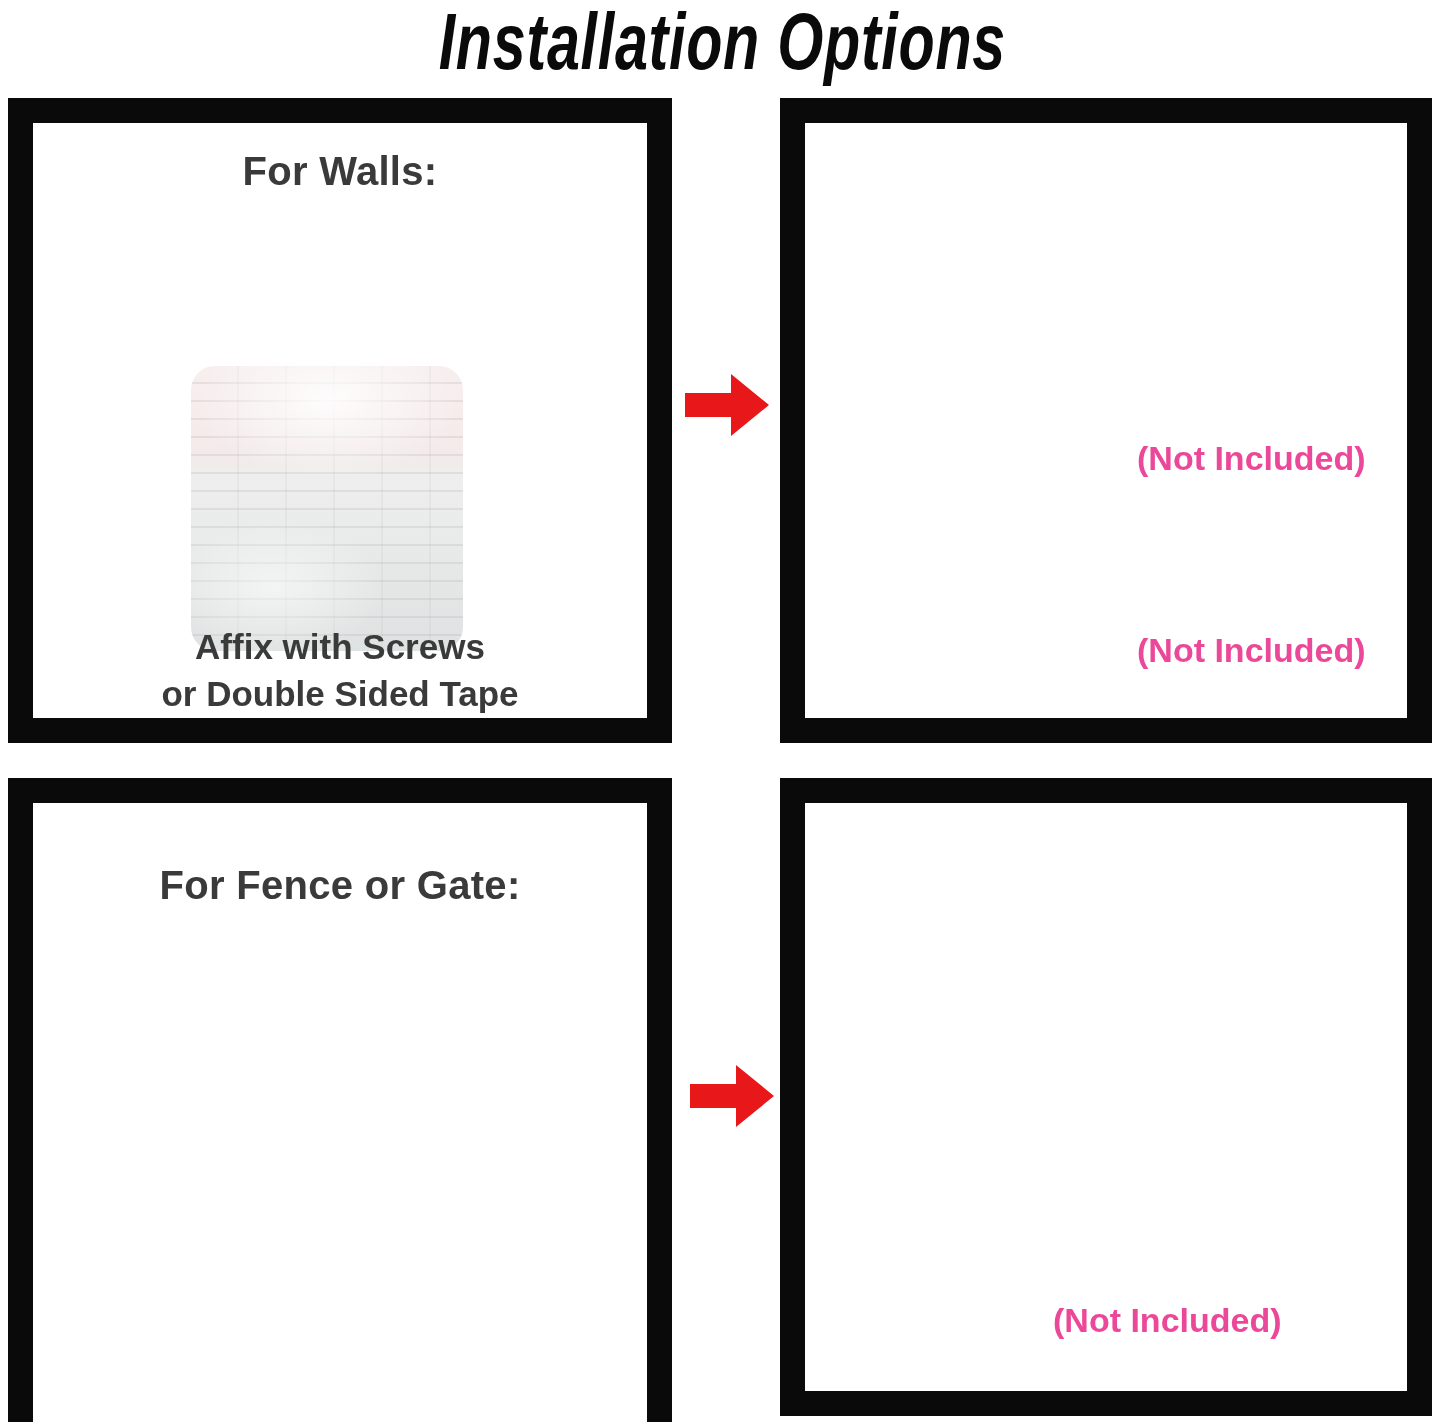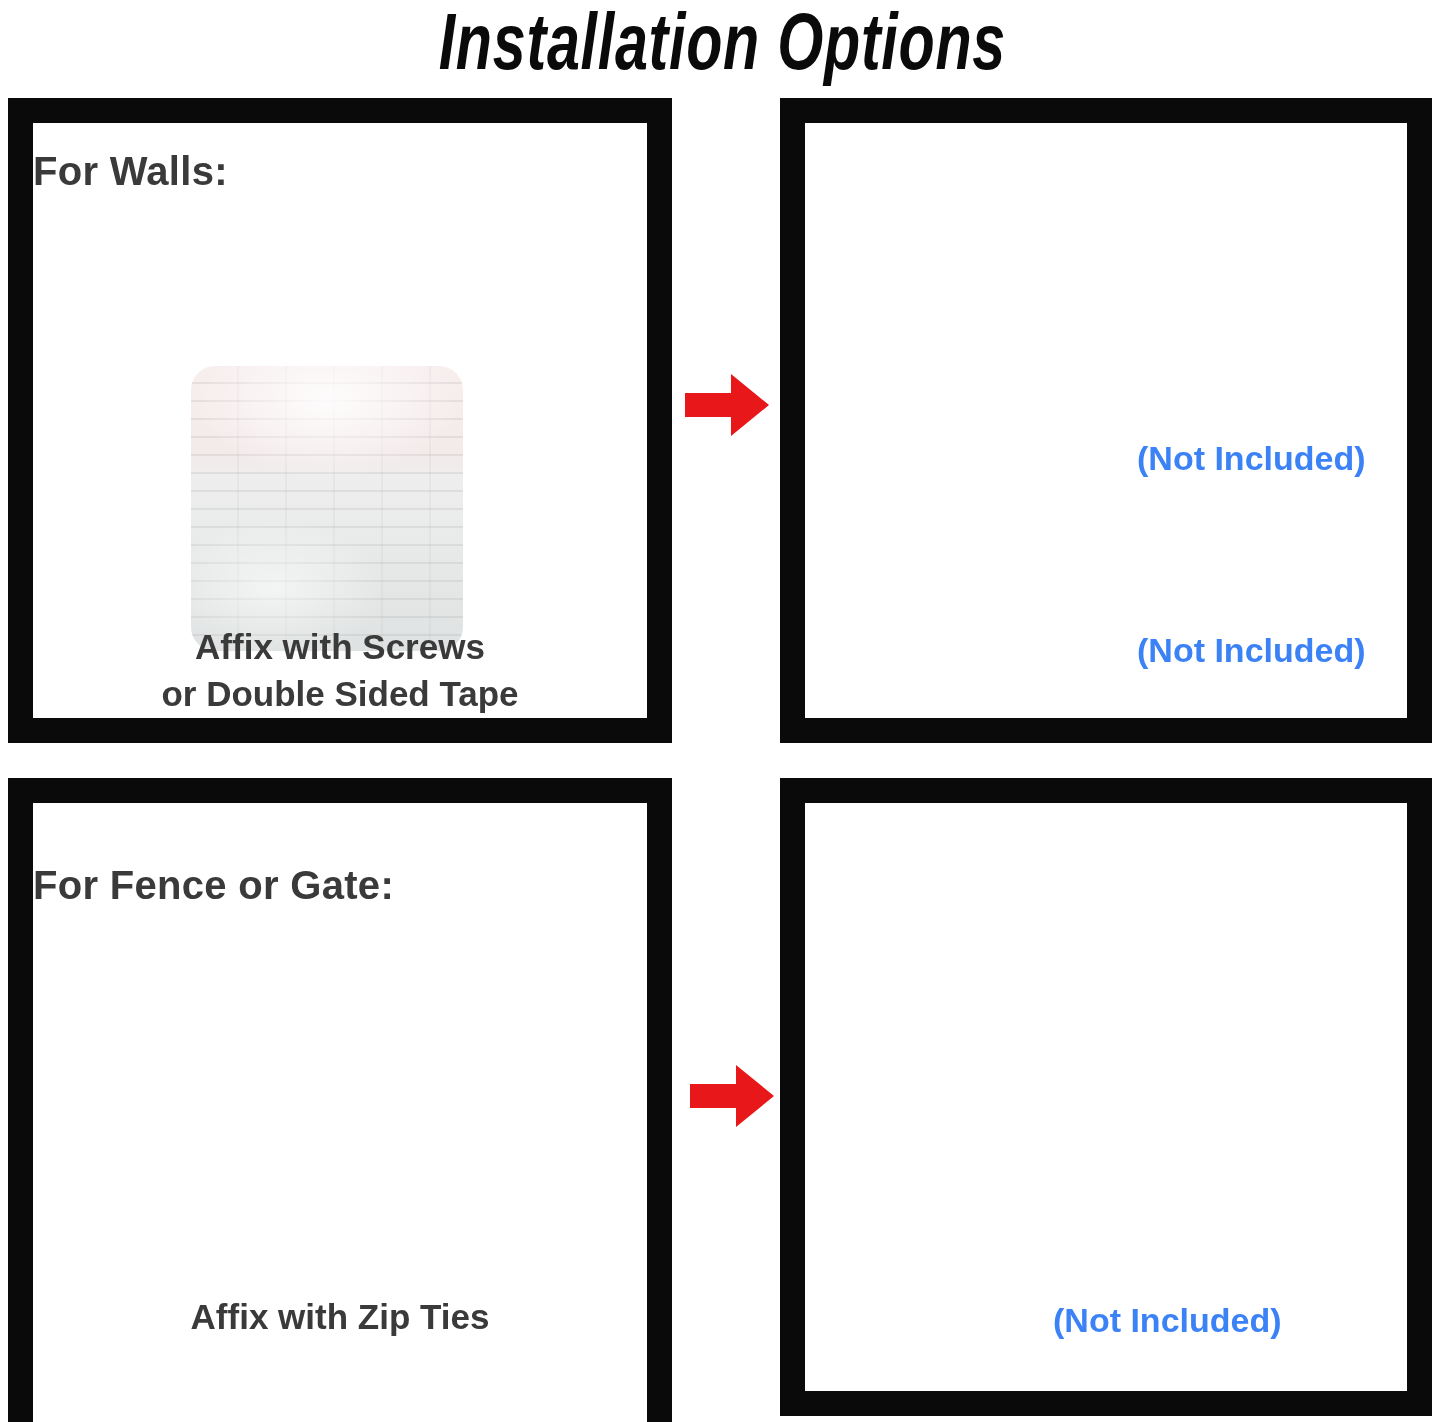--- a/index.html
+++ b/index.html
@@ -37,7 +37,7 @@
   #panel-fence-hw    { left:780px; top:778px; width:652px; height:638px; }
 
   .panel-heading{
-    position:absolute; left:0; width:100%; text-align:left;
+    position:absolute; left:0; width:100%; text-align:center;
     font-weight:bold; font-size:40px; color:#3a3a3a; letter-spacing:0.3px;
   }
   .panel-caption{

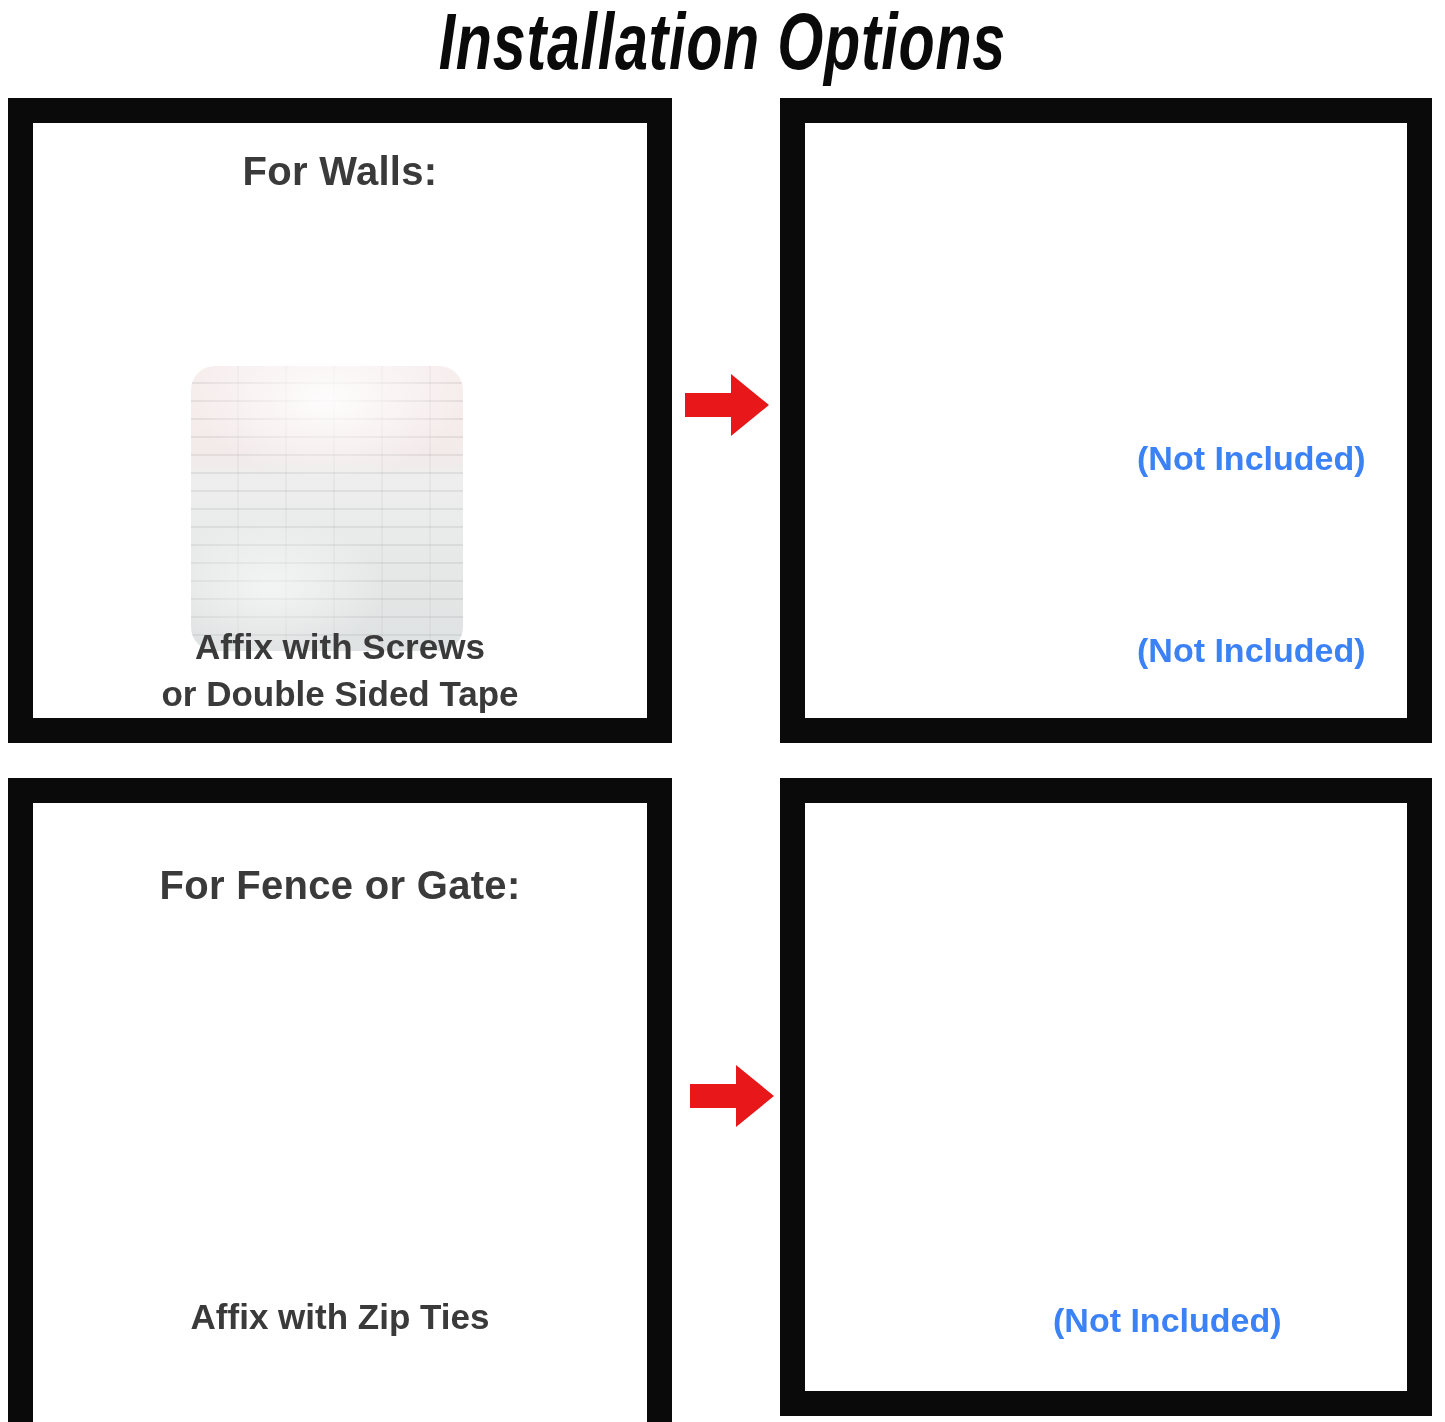--- a/index.html
+++ b/index.html
@@ -45,7 +45,7 @@
     font-weight:bold; font-size:35px; line-height:47px; color:#3a3a3a;
   }
   .note-label{
-    position:absolute; font-weight:bold; font-size:34px; color:#3b82f6;
+    position:absolute; font-weight:bold; font-size:34px; color:#ec4899;
     white-space:nowrap;
   }
 

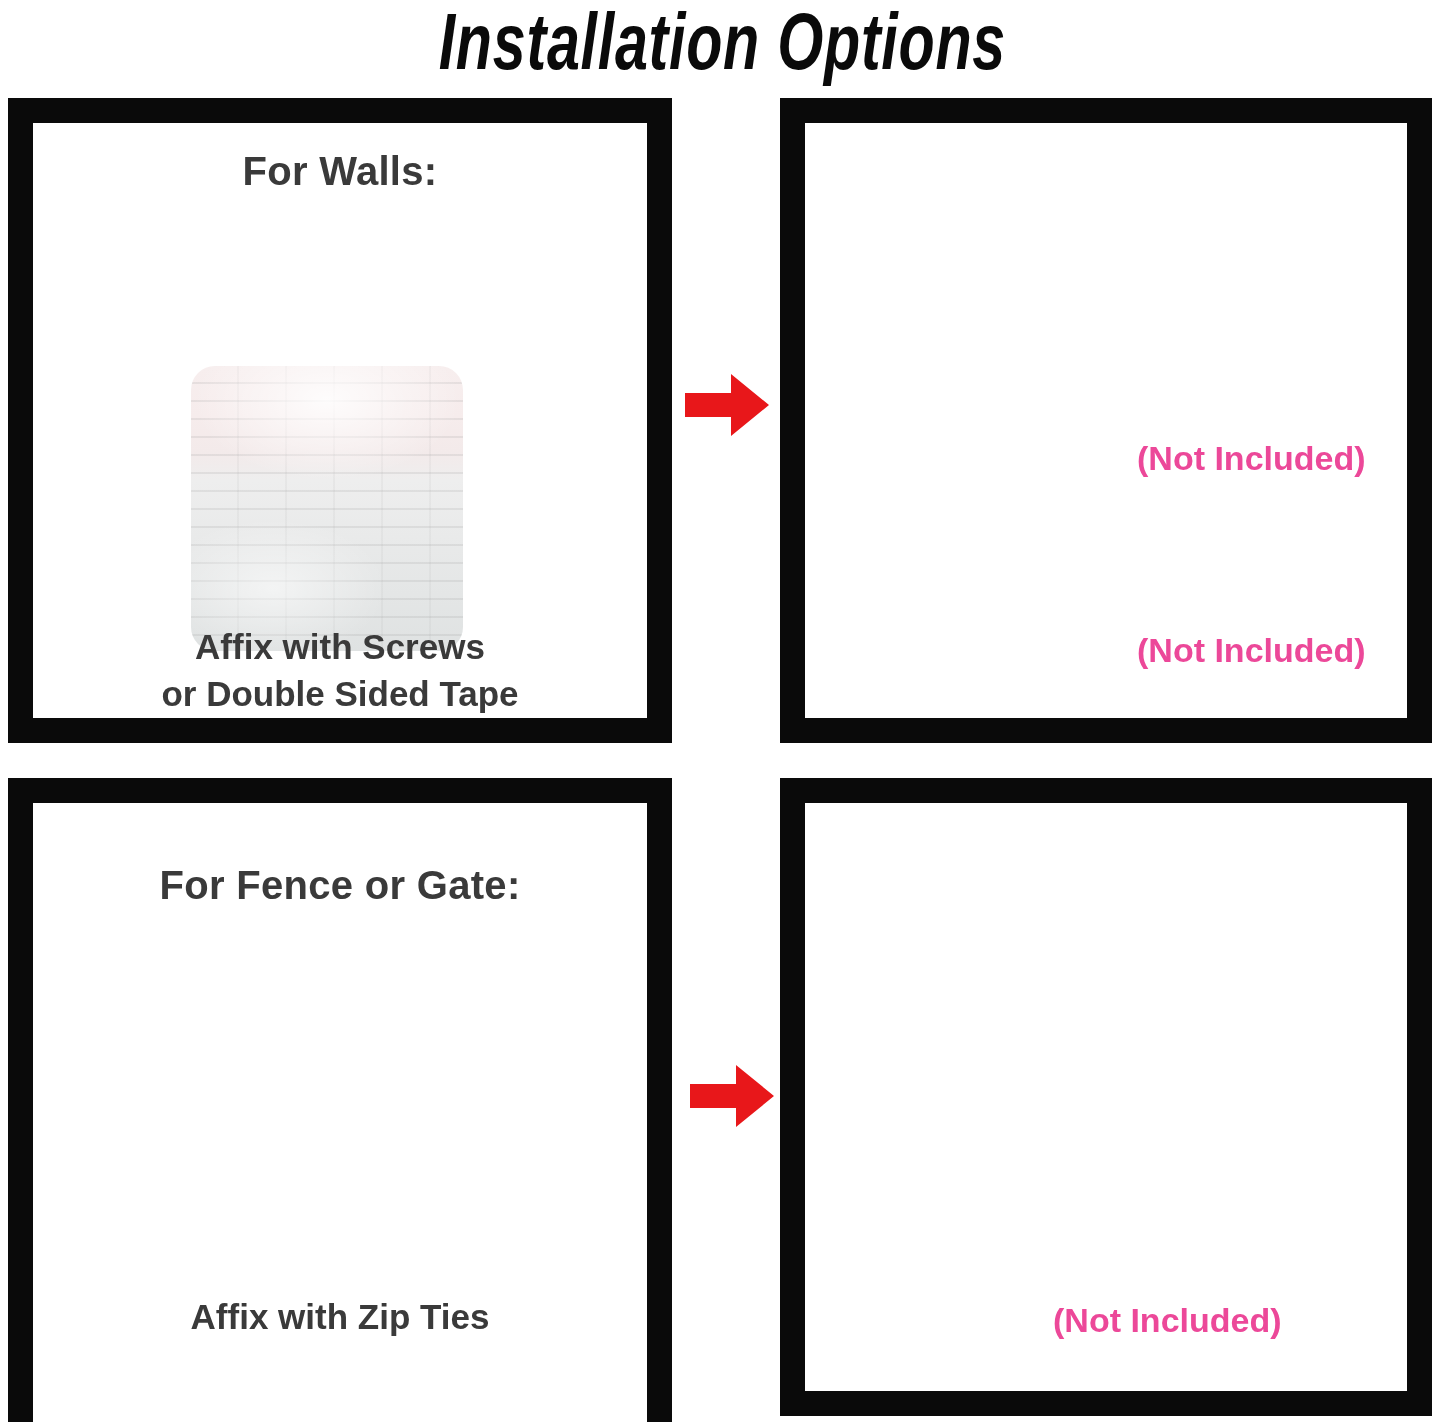--- a/index.html
+++ b/index.html
@@ -135,7 +135,6 @@
 
     <div class="panel-heading" style="top:60px;">For Fence or Gate:</div>
 
-    <div class="panel-caption" style="top:490px;">Affix with Zip Ties</div>
   </div>
 </div>
 

